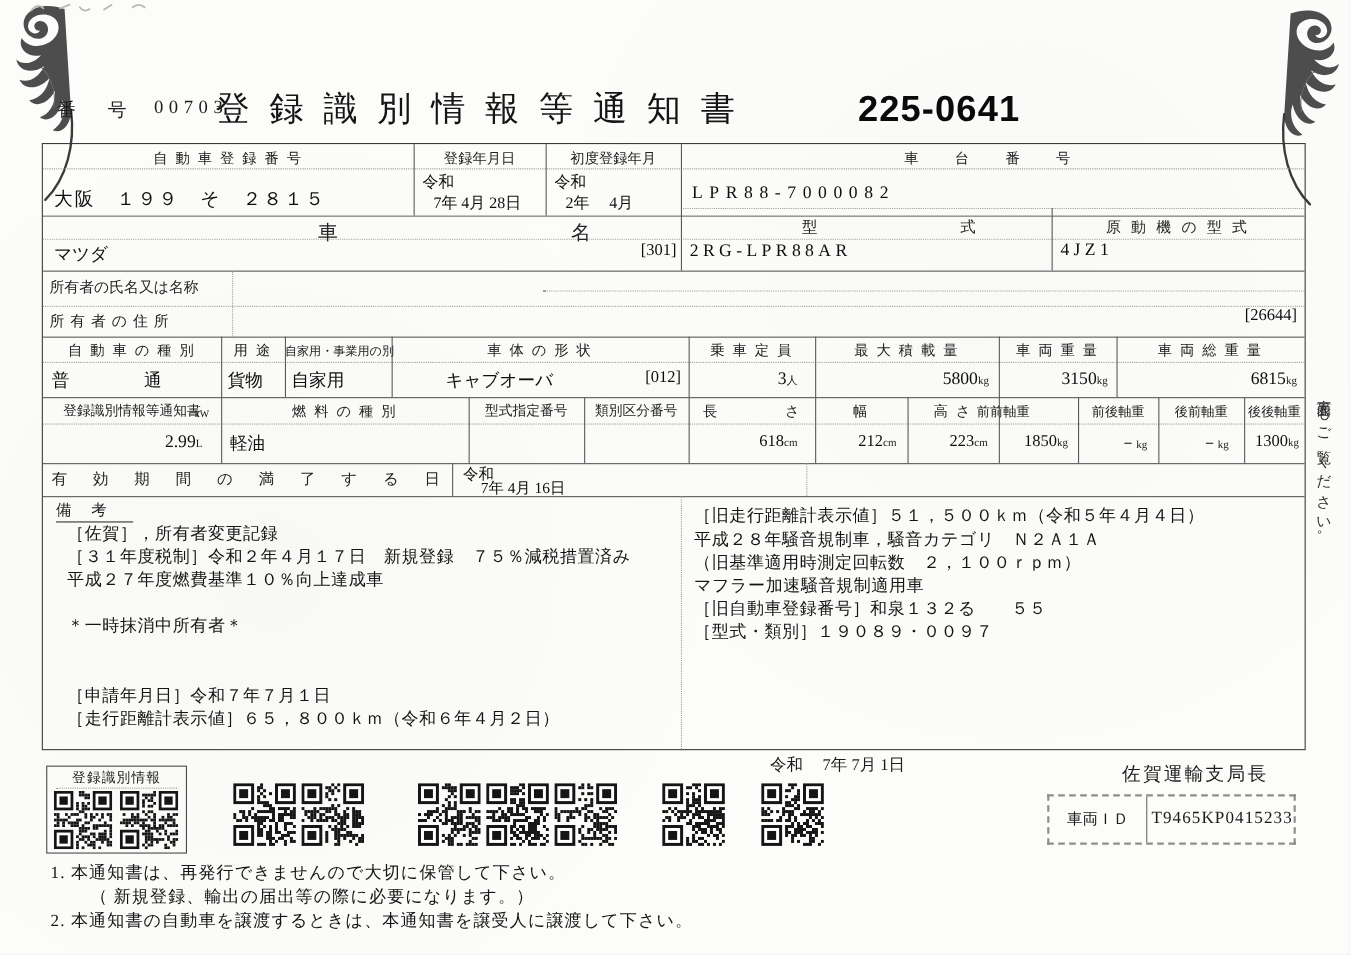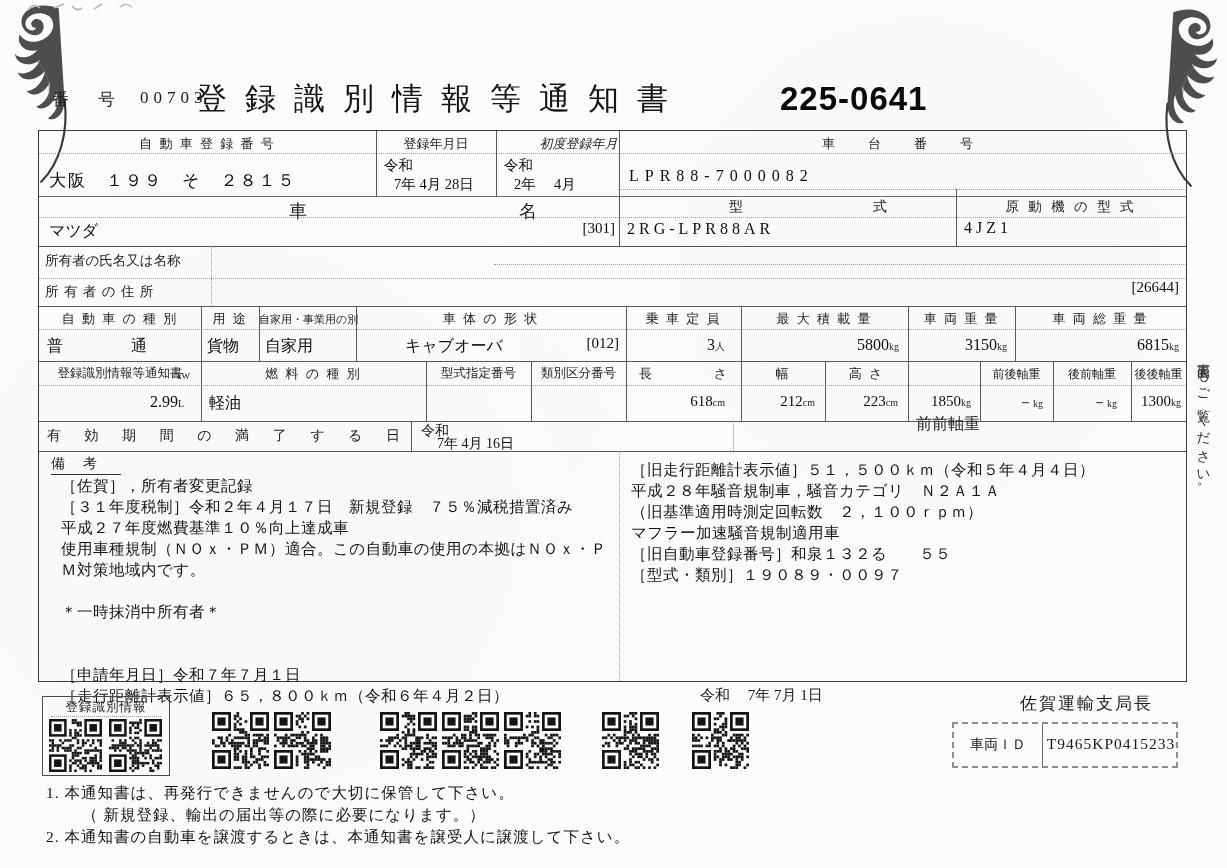--- a/index.html
+++ b/index.html
@@ -109,7 +109,7 @@
     <div class="val" style="left:345px;top:25px;font-size:14.5px;">令和</div>
     <div class="val" style="left:355px;top:44px;font-size:14.5px;">7年  4月 28日</div>
 
-    <div class="cl" style="left:478px;top:4px;width:123px;letter-spacing:0;font-style:italic;">初度登録年月</div>
+    <div class="cl" style="left:457px;top:4px;width:123px;letter-spacing:0;">初度登録年月</div>
     <div class="val" style="left:465px;top:25px;font-size:14.5px;">令和</div>
     <div class="val" style="left:475px;top:44px;font-size:14.5px;">2年　 4月</div>
 

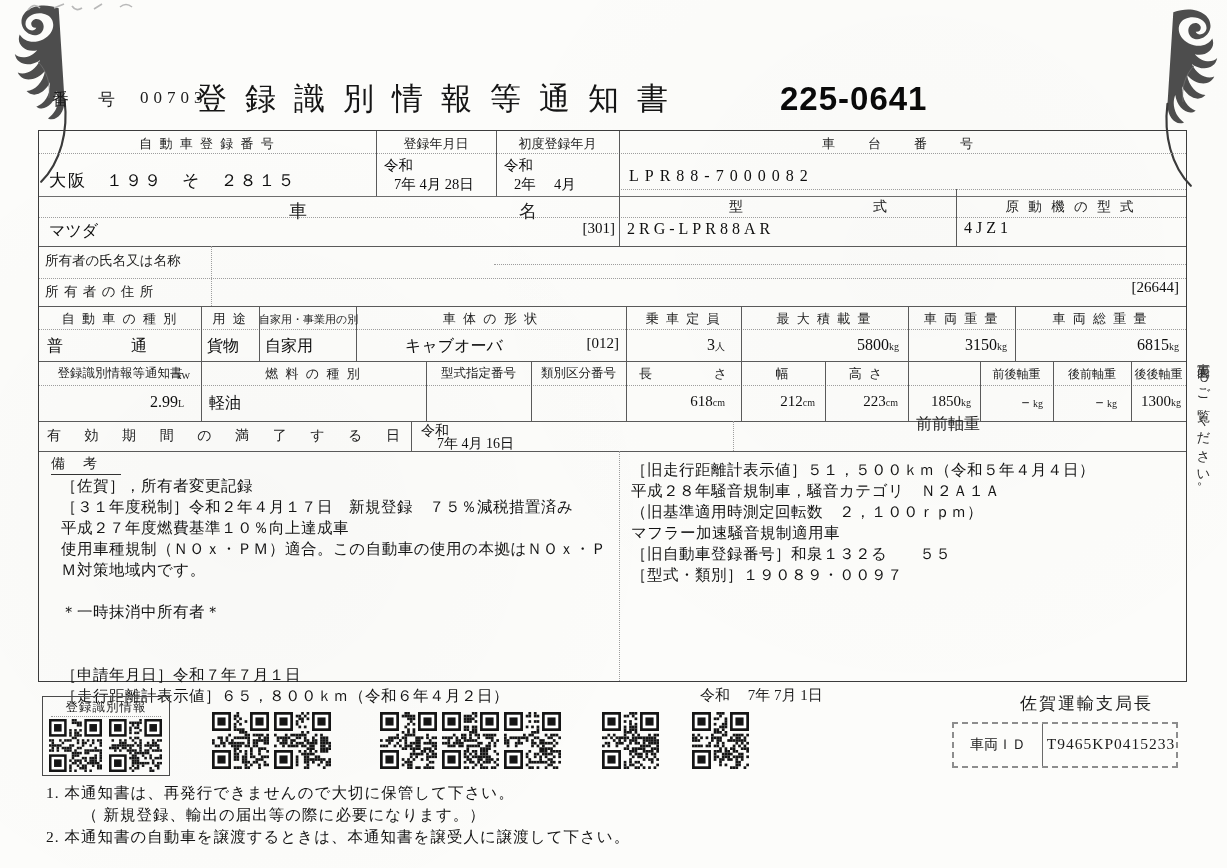--- a/index.html
+++ b/index.html
@@ -156,7 +156,7 @@
     <div class="cl spread" style="left:600px;top:234px;width:90px;">長さ</div>
     <div class="cl" style="left:702px;top:234px;width:84px;">幅</div>
     <div class="cl" style="left:786px;top:234px;width:83px;">高 さ</div>
-    <div class="cl" style="left:873px;top:235px;width:72px;font-size:16px;letter-spacing:0;margin-top:48px;">前前軸重</div>
+    <div class="cl" style="left:837px;top:235px;width:72px;font-size:12px;letter-spacing:0;">前前軸重</div>
     <div class="cl" style="left:941px;top:235px;width:73px;font-size:12px;letter-spacing:0;">前後軸重</div>
     <div class="cl" style="left:1014px;top:235px;width:78px;font-size:12px;letter-spacing:0;">後前軸重</div>
     <div class="cl" style="left:1092px;top:235px;width:55px;font-size:12px;letter-spacing:0;">後後軸重</div>

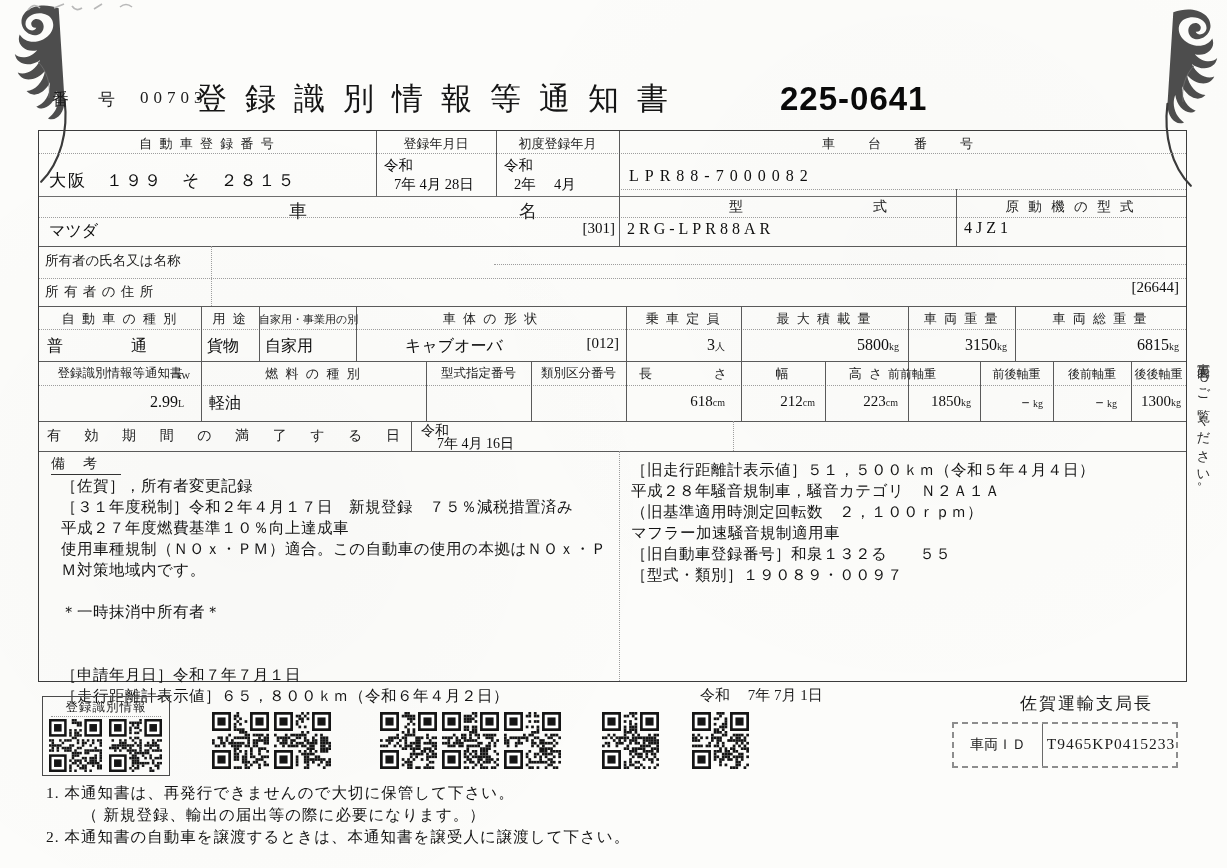--- a/index.html
+++ b/index.html
@@ -181,7 +181,6 @@
       <div class="rl">［佐賀］，所有者変更記録</div>
       <div class="rl">［３１年度税制］令和２年４月１７日　新規登録　７５％減税措置済み</div>
       <div class="rl">平成２７年度燃費基準１０％向上達成車</div>
-      <div class="rl">使用車種規制（ＮＯｘ・ＰＭ）適合。この自動車の使用の本拠はＮＯｘ・ＰＭ対策地域内です。</div>
       <div class="rl"></div>
       <div class="rl">＊一時抹消中所有者＊</div>
       <div class="rl"></div>

